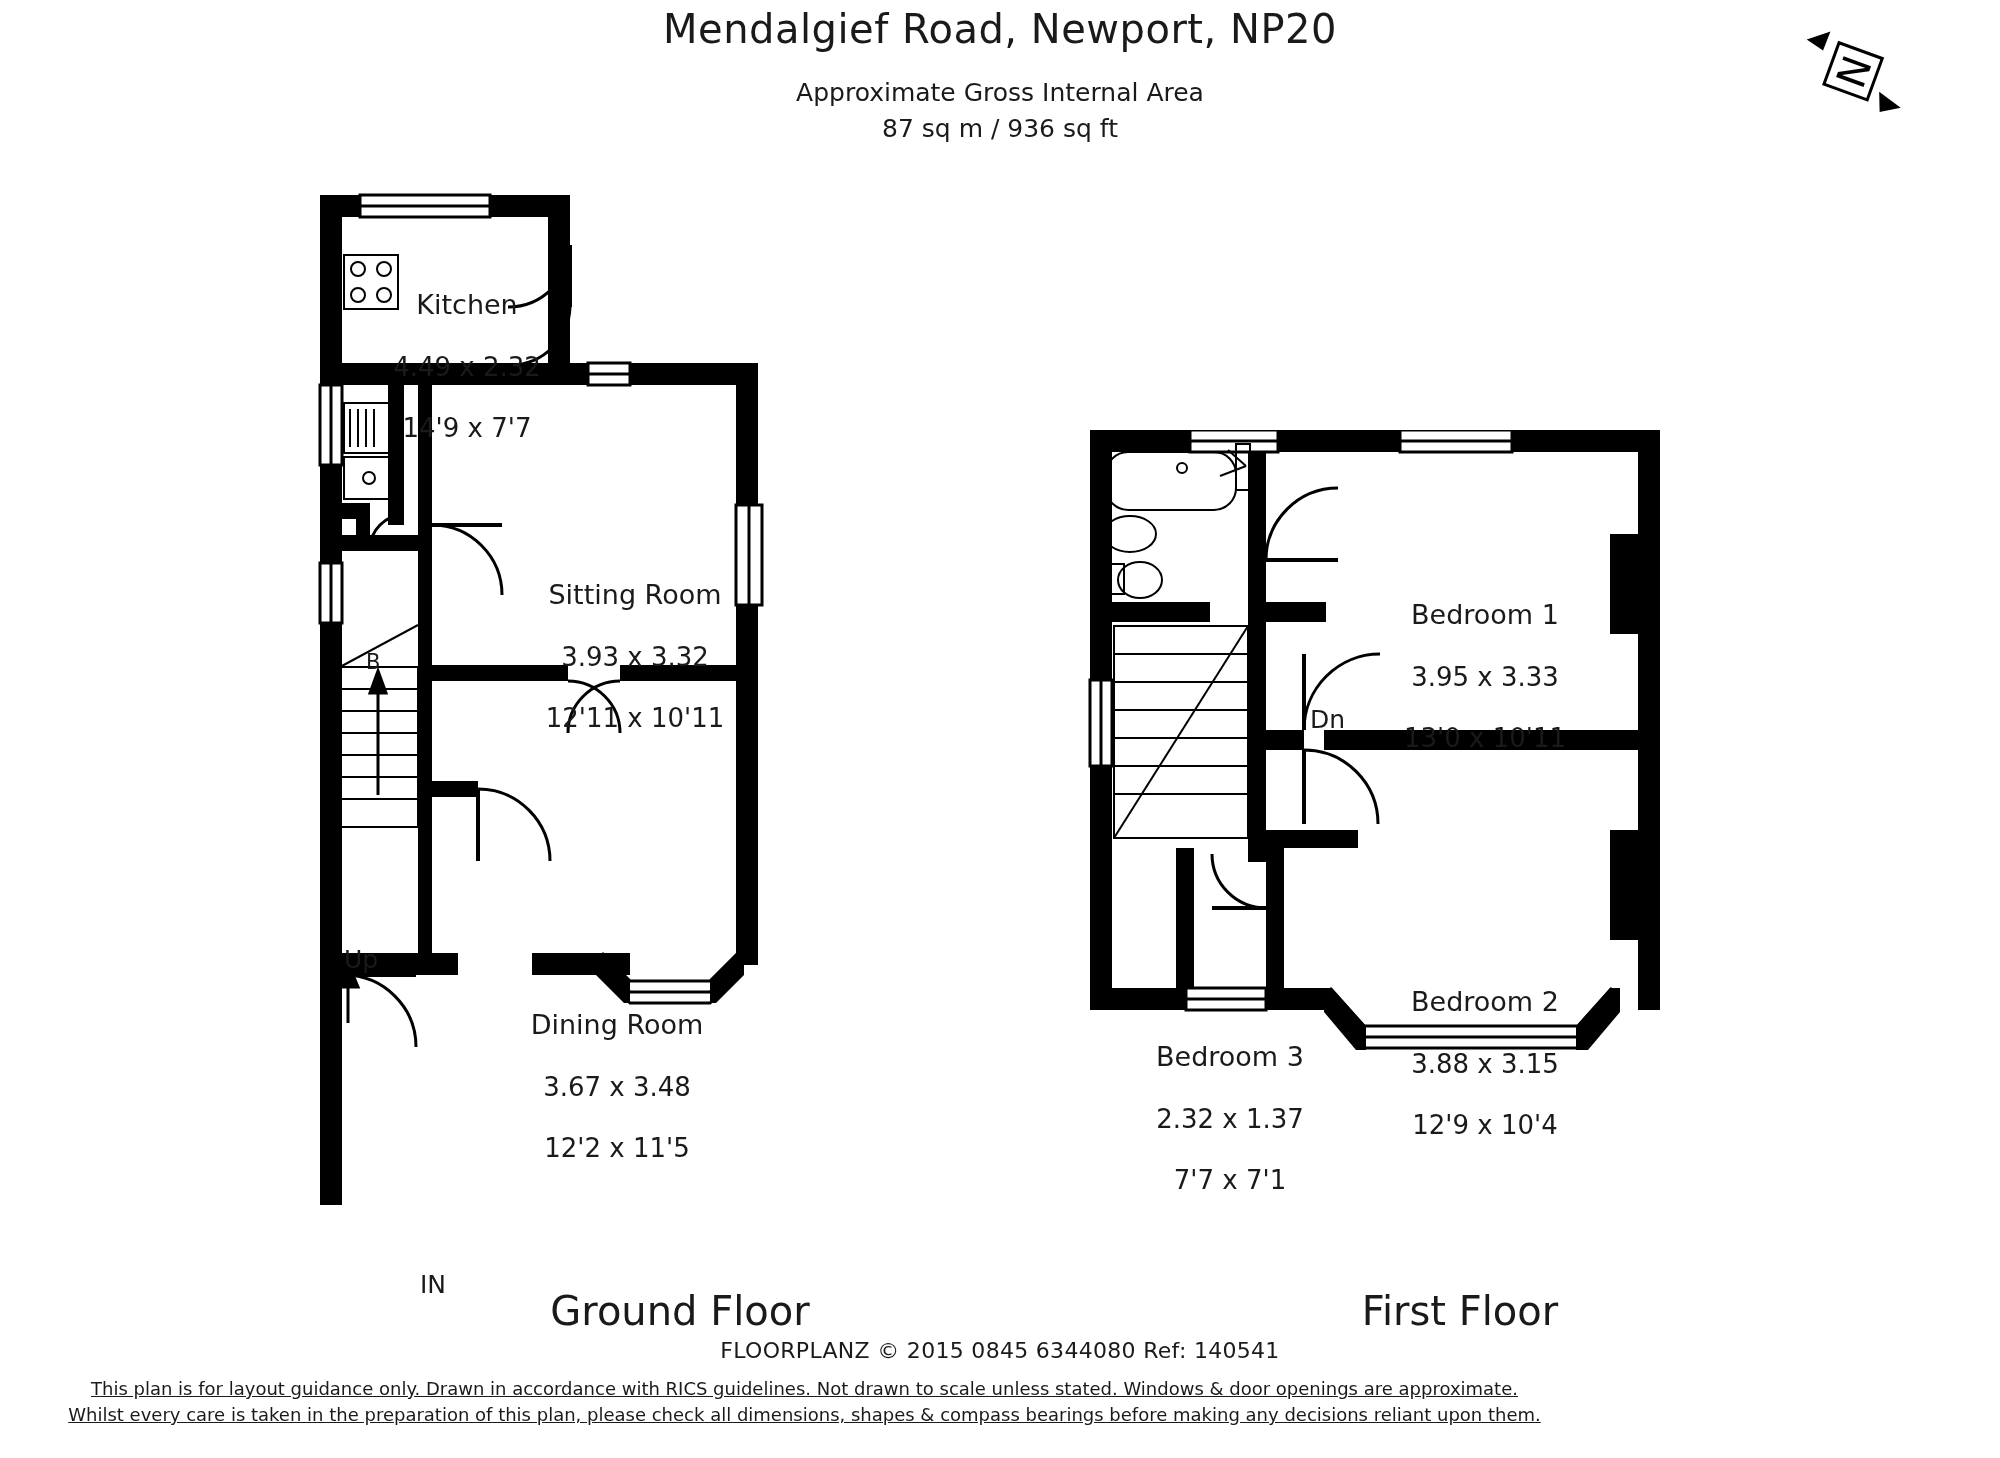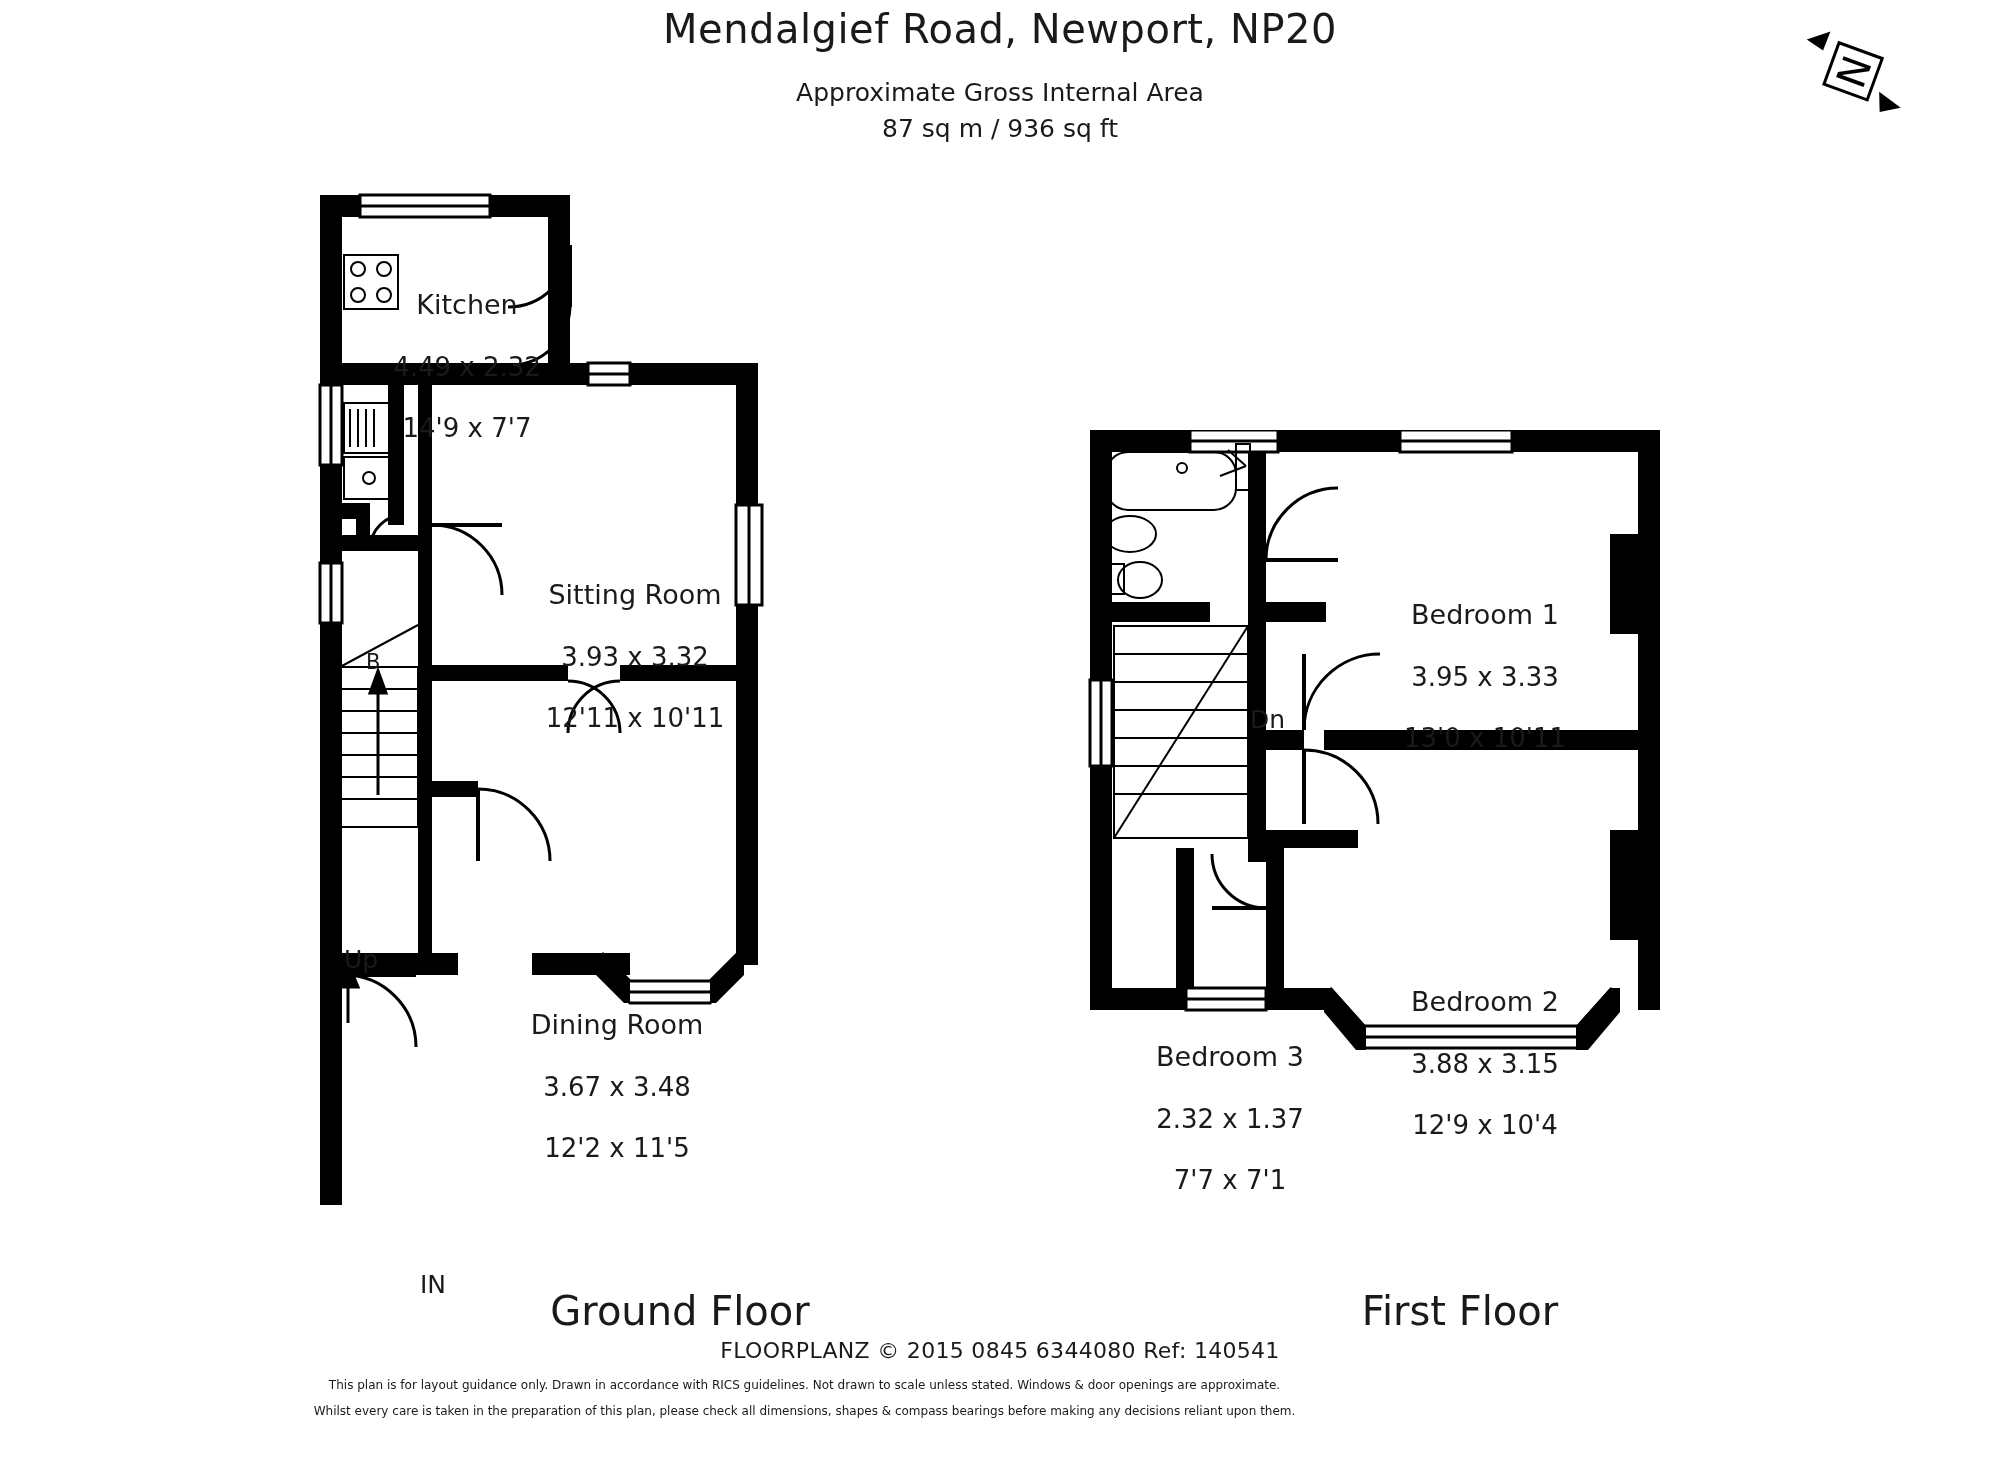--- a/index.html
+++ b/index.html
@@ -350,7 +350,7 @@
   <div class="room-dim">7'7 x 7'1</div>
 </div>
 
-<div class="small-lbl" style="left:1250px; top:705px;">Dn</div>
+<div class="small-lbl" style="left:1310px; top:705px;">Dn</div>
 
 <div class="floor-name" style="left:1260px; top:1288px; width:400px;">First Floor</div>
 

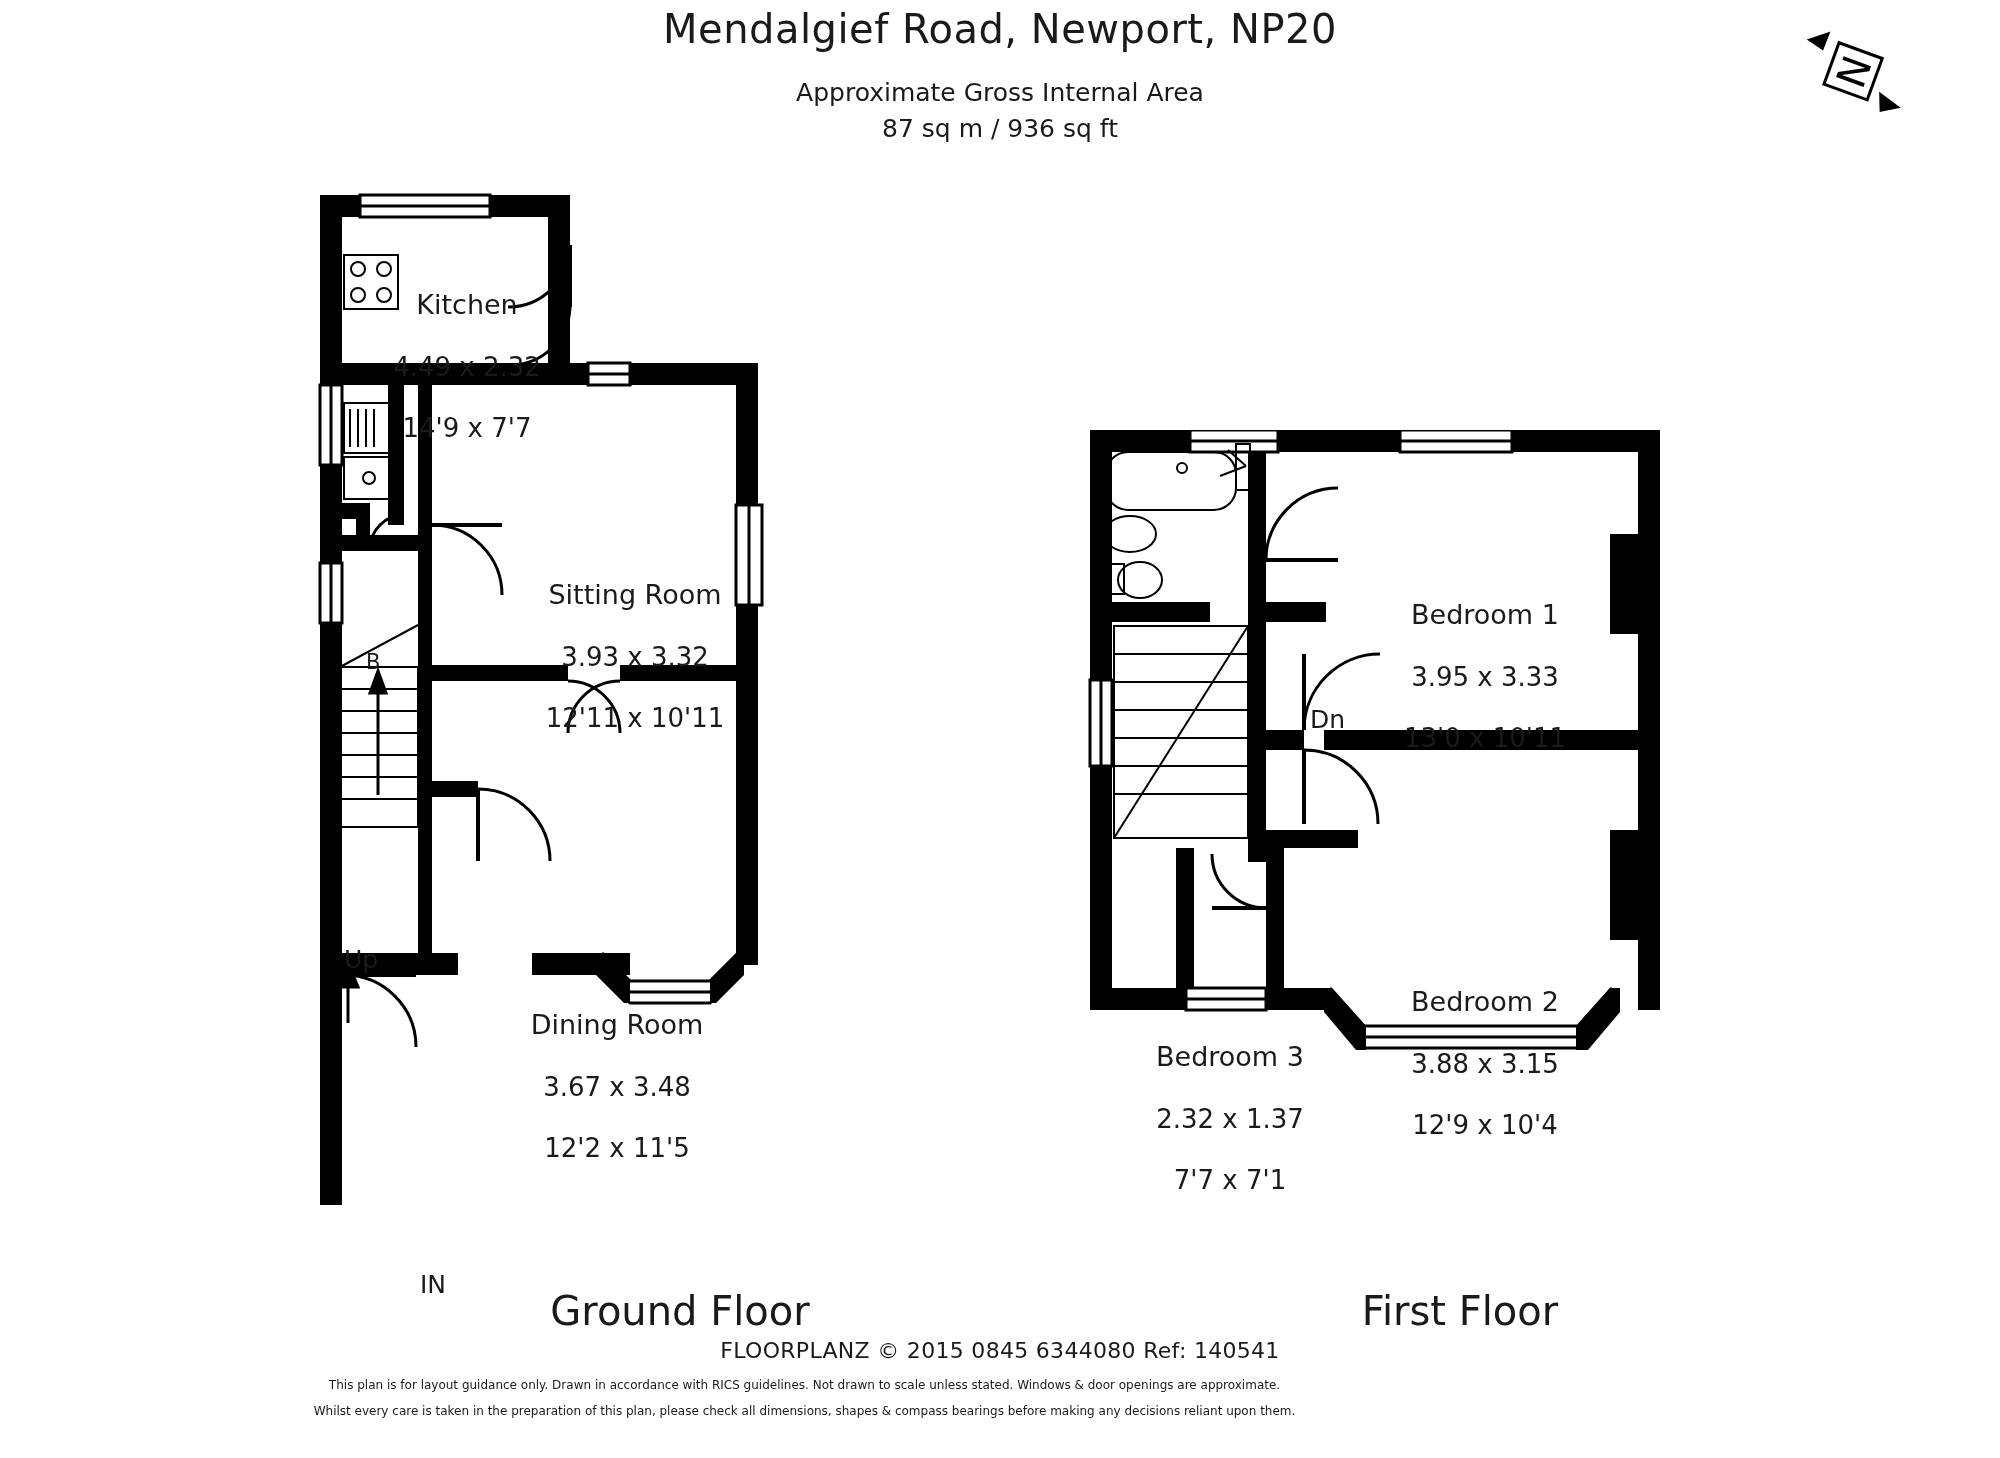--- a/index.html
+++ b/index.html
@@ -47,7 +47,7 @@
     font-size: 22px; letter-spacing: .3px;
   }
   .footer-small {
-    left: 0; width: 1609px; font-size: 12px;
+    left: 0; width: 1609px; font-size: 18px; text-decoration: underline;
   }
   #footer-l1 { top: 1378px; }
   #footer-l2 { top: 1404px; }

